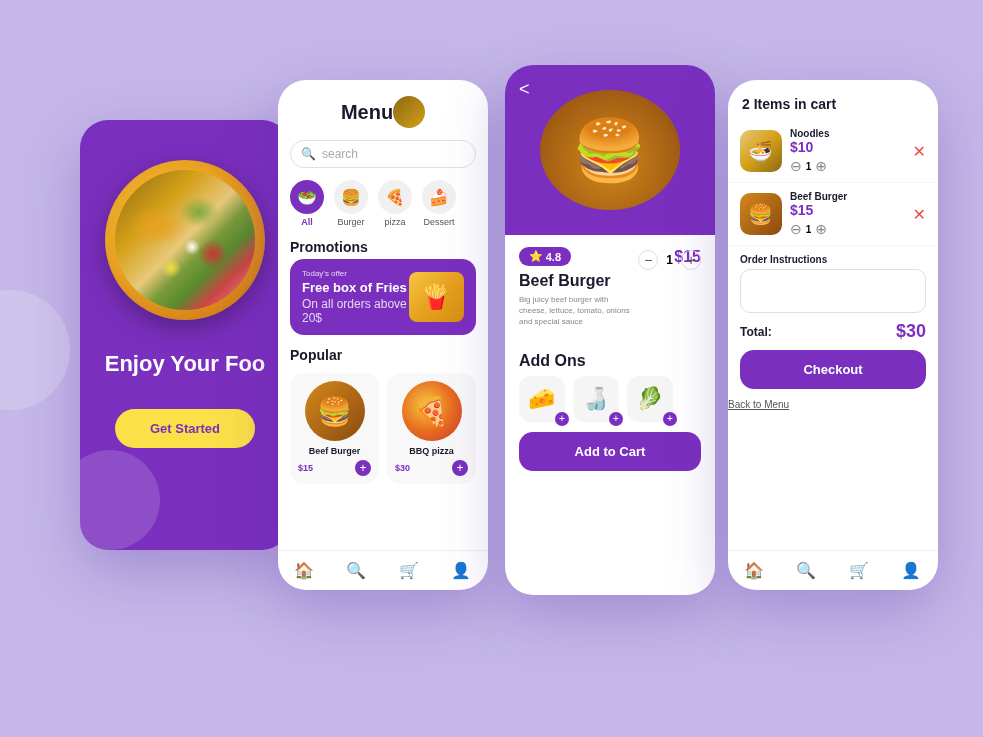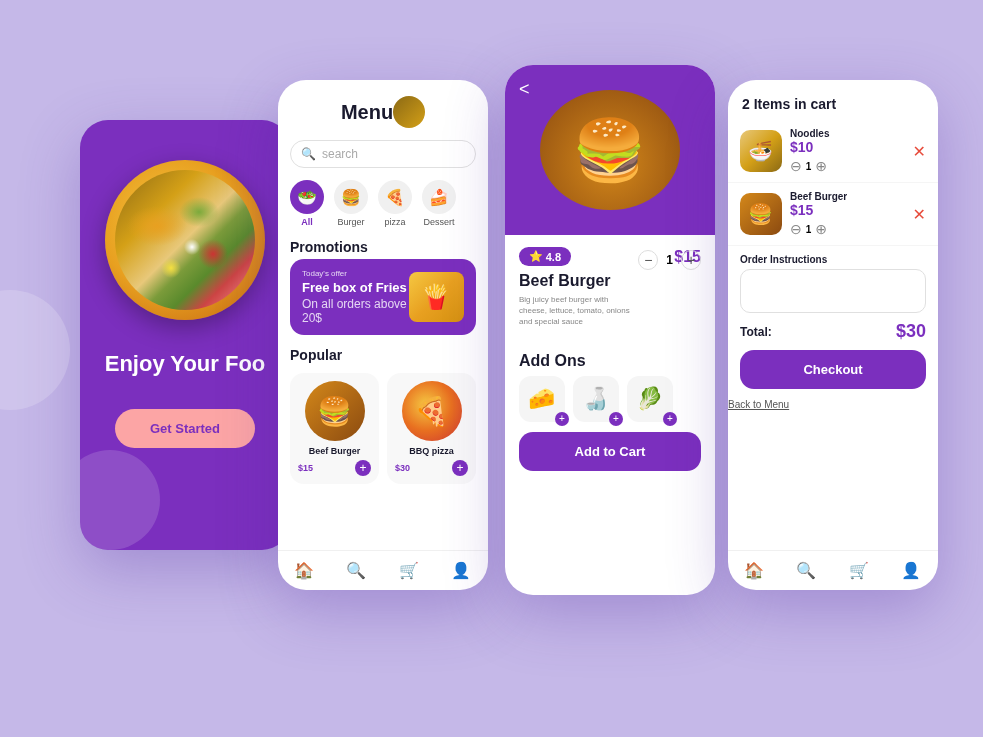--- a/index.html
+++ b/index.html
@@ -78,7 +78,7 @@
     }
     .screen-welcome .get-started-btn {
       margin-top: 30px;
-      background: #fca5a5;
+      background: #fde047;
       color: #7b2fbe;
       border: none;
       border-radius: 30px;

